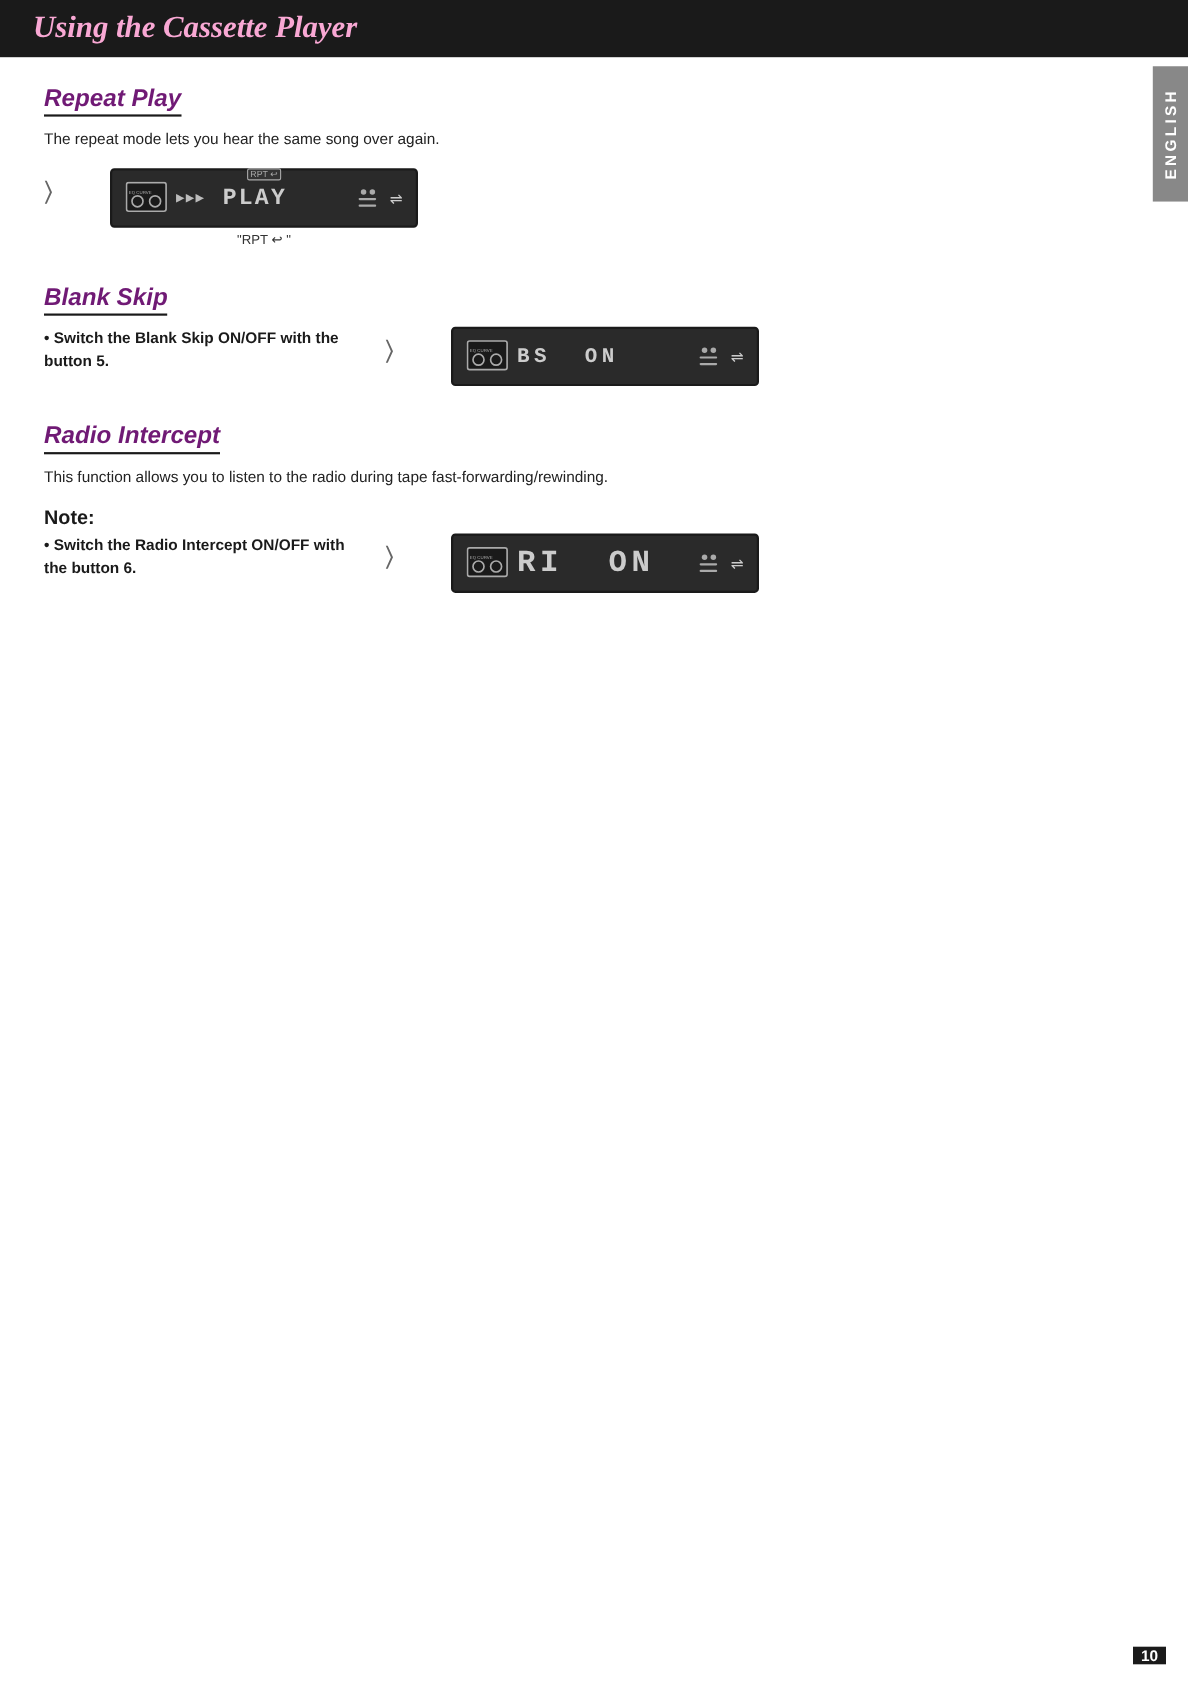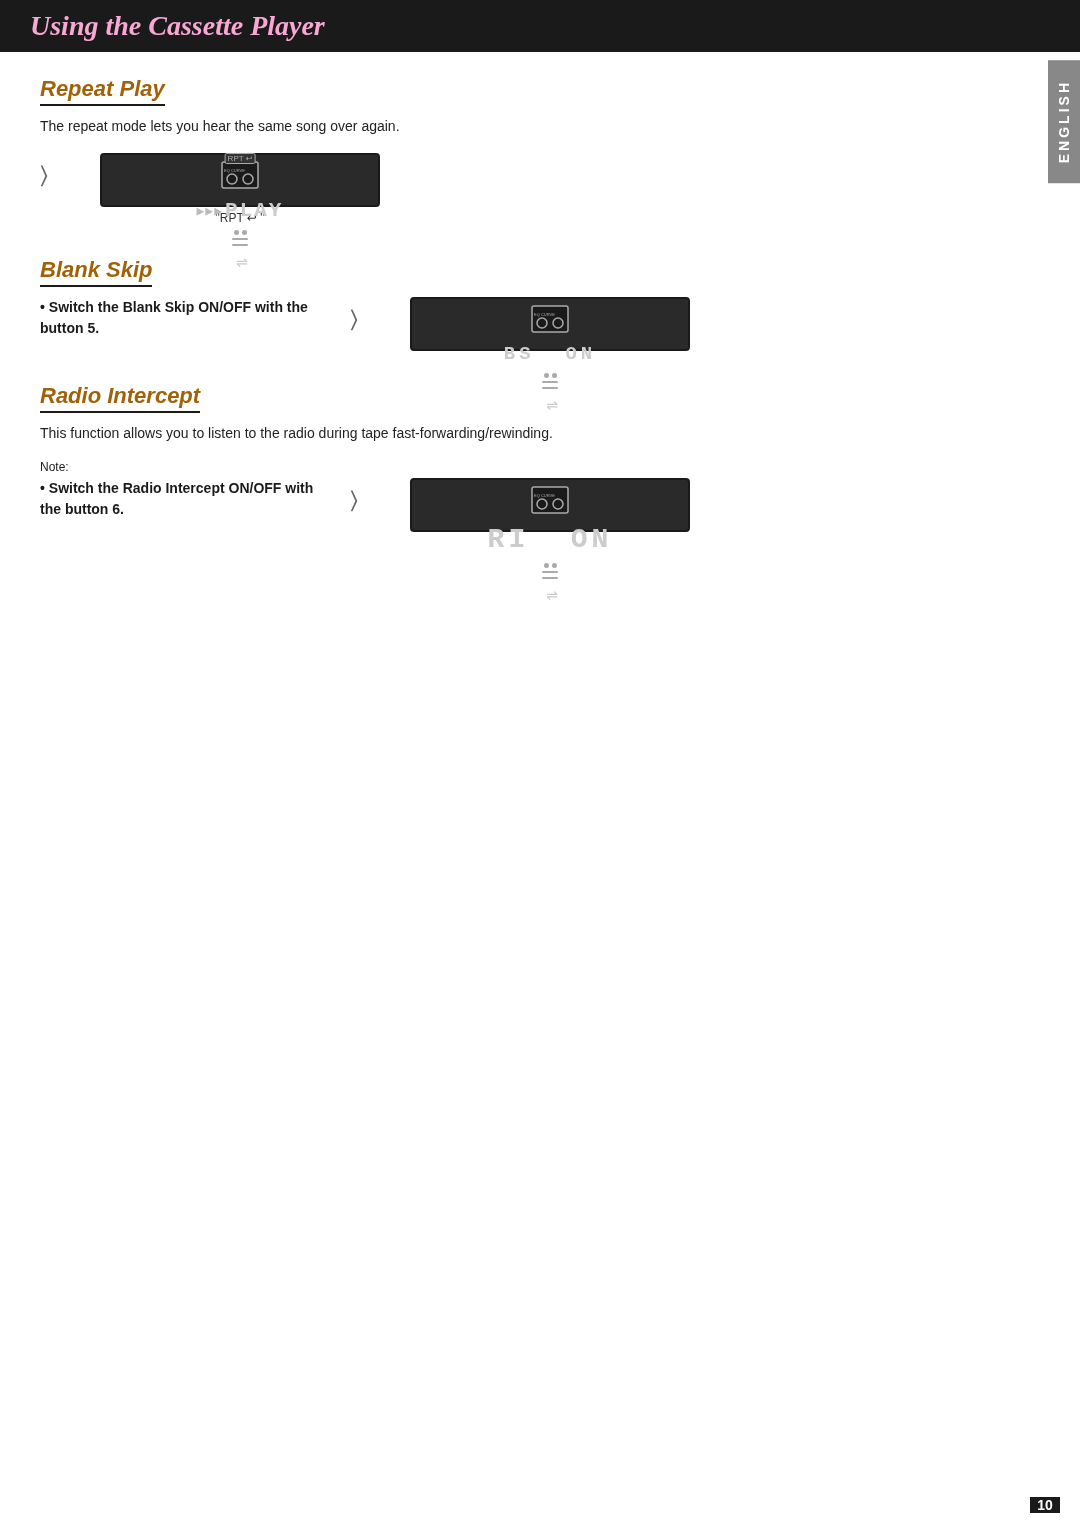--- a/index.html
+++ b/index.html
@@ -69,7 +69,7 @@
       font-size: 22px;
       font-weight: bold;
       font-style: italic;
-      color: #a16207;
+      color: #701a75;
       border-bottom: 2px solid #1a1a1a;
       padding-bottom: 2px;
       margin-bottom: 10px;

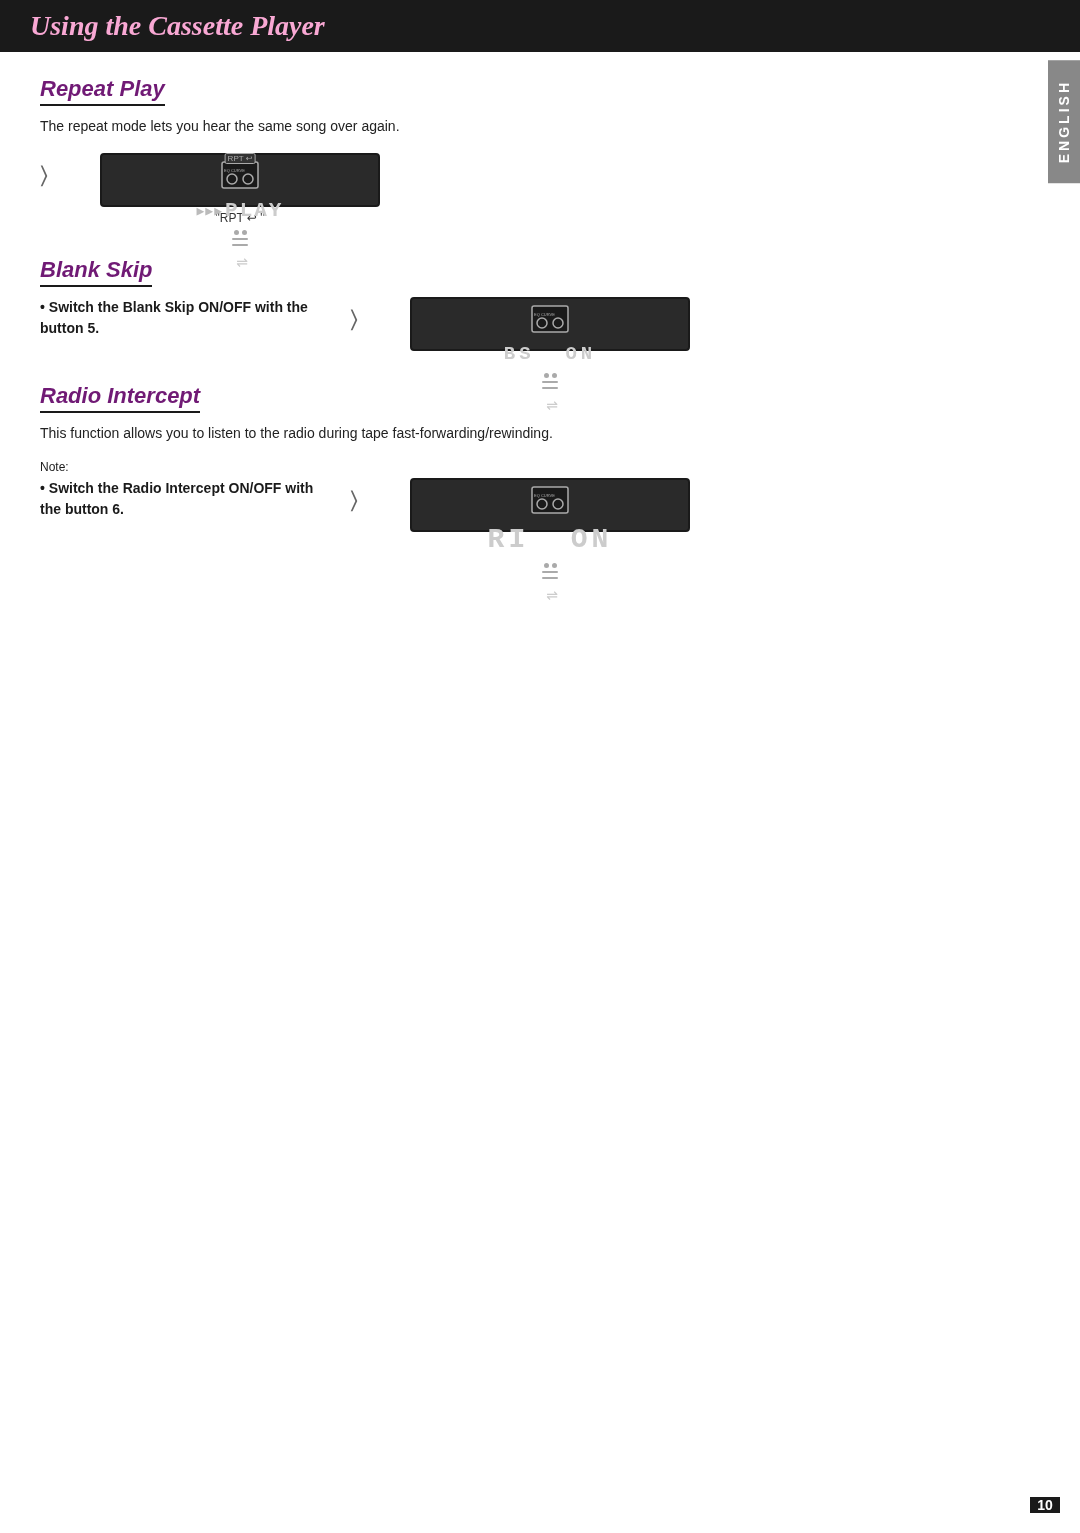--- a/index.html
+++ b/index.html
@@ -125,7 +125,6 @@
       min-width: 280px;
       height: 54px;
       position: relative;
-      flex-direction: column;
     }
 
     .lcd-text {

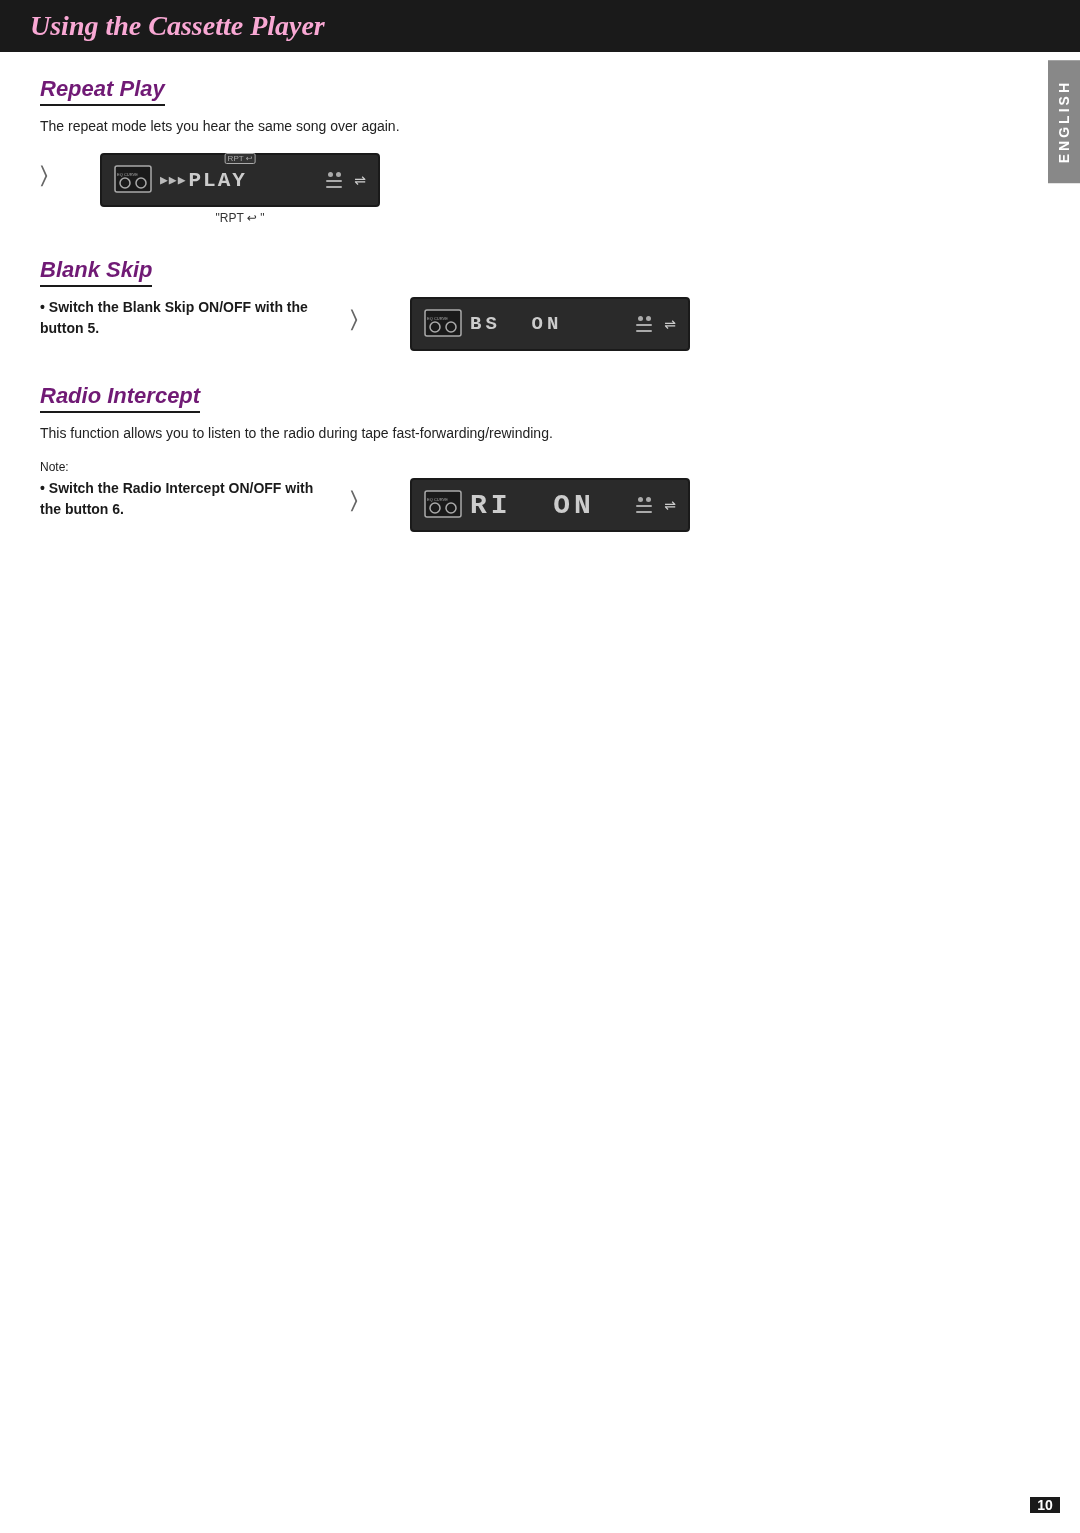--- a/index.html
+++ b/index.html
@@ -238,7 +238,7 @@
 
           <div class="lcd-text">
             <span style="font-size:13px; color:#bbb; letter-spacing:1px;">▶▶▶</span>
-            <span style="margin-left:2px; font-size:21px; letter-spacing:2px;">PLAY</span>
+            <span style="margin-left:16px; font-size:21px; letter-spacing:2px;">PLAY</span>
           </div>
 
           <div class="lcd-dots-icon">

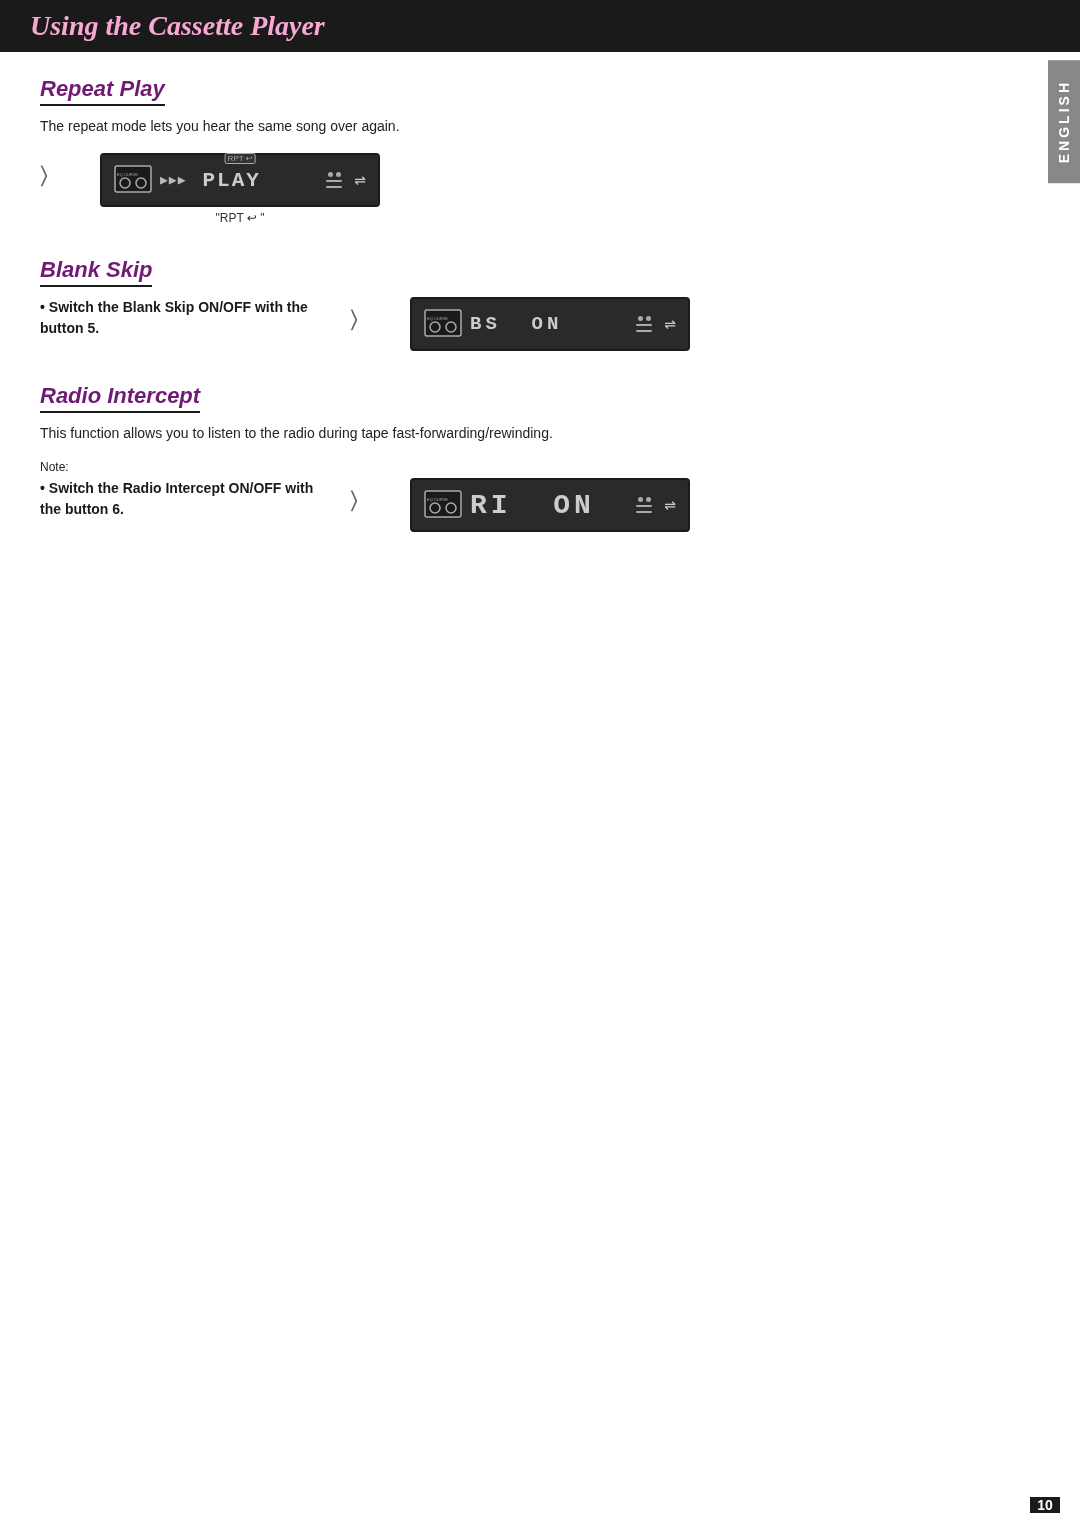--- a/index.html
+++ b/index.html
@@ -191,8 +191,8 @@
     }
 
     .note-label {
-      font-size: 12px;
-      font-weight: normal;
+      font-size: 18px;
+      font-weight: bold;
       color: #1a1a1a;
       margin-bottom: 4px;
     }

